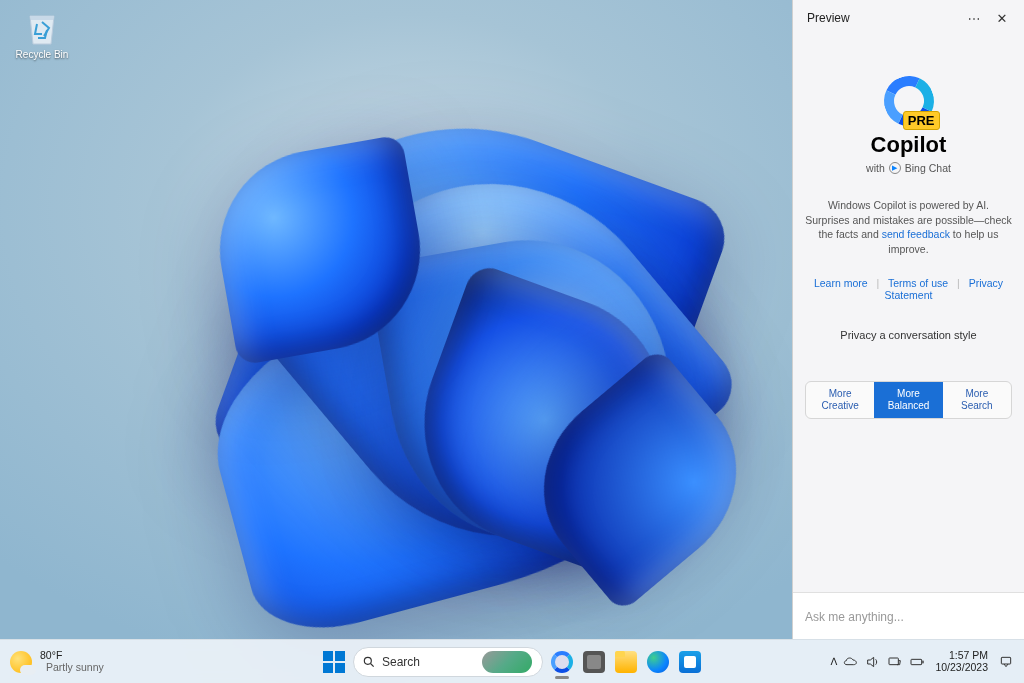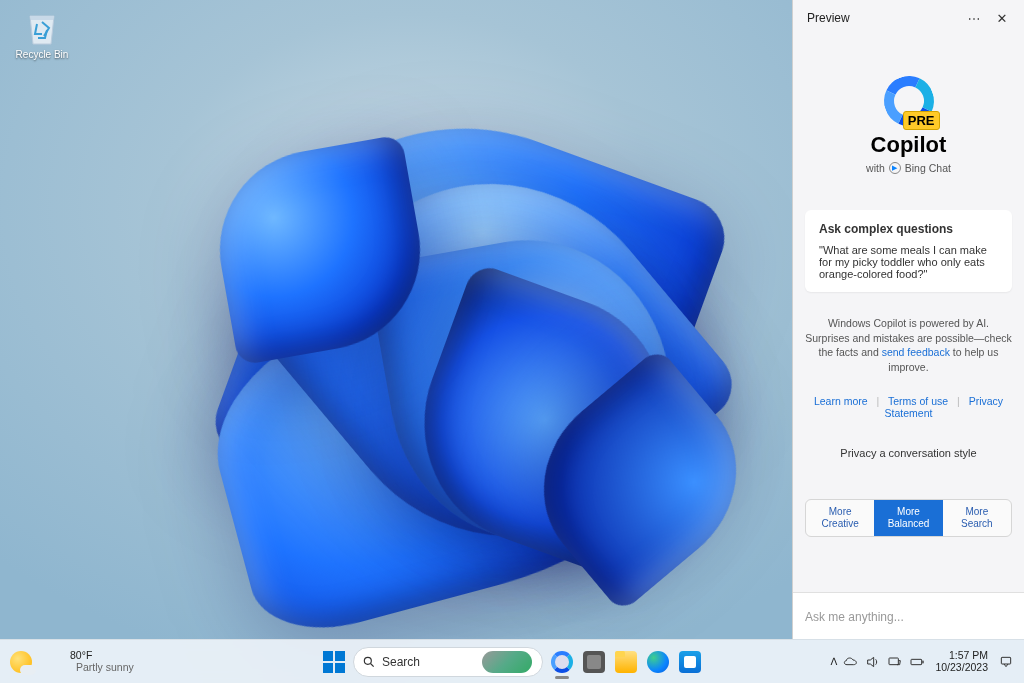--- a/index.html
+++ b/index.html
@@ -251,10 +251,6 @@
         </div>
       </div>
 
-      <div class="card">
-        <div class="card-title">Ask complex questions</div>
-        <div>"What are some meals I can make for my picky toddler who only eats orange-colored food?"</div>
-      </div>
 
       <div class="disclaimer">
         <span>Windows Copilot is powered by AI. Surprises and mistakes are possible—check the facts and </span><span class="link">send feedback</span><span> to help us improve.</span>

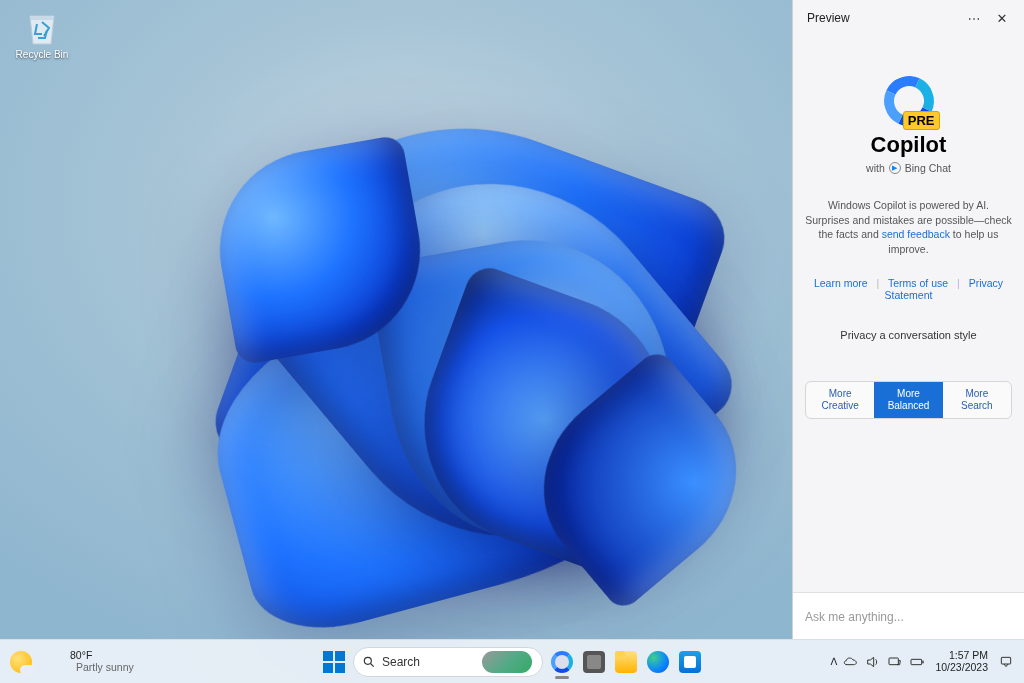--- a/index.html
+++ b/index.html
@@ -165,7 +165,7 @@
   }
   .weather-icon{width:22px;height:22px;border-radius:50%;background:radial-gradient(circle at 35% 35%,#ffe27a,#ffb300);position:relative;}
   .weather-icon::after{content:"";position:absolute;right:-4px;bottom:-2px;width:16px;height:10px;background:#e8eef3;border-radius:10px;}
-  .weather-text{font-size:10.5px;line-height:1.1;color:#222;margin-left:30px;}
+  .weather-text{font-size:10.5px;line-height:1.1;color:#222;}
   .weather-text div:last-child{color:#666;padding-left:6px;}
 
   .center-items {

